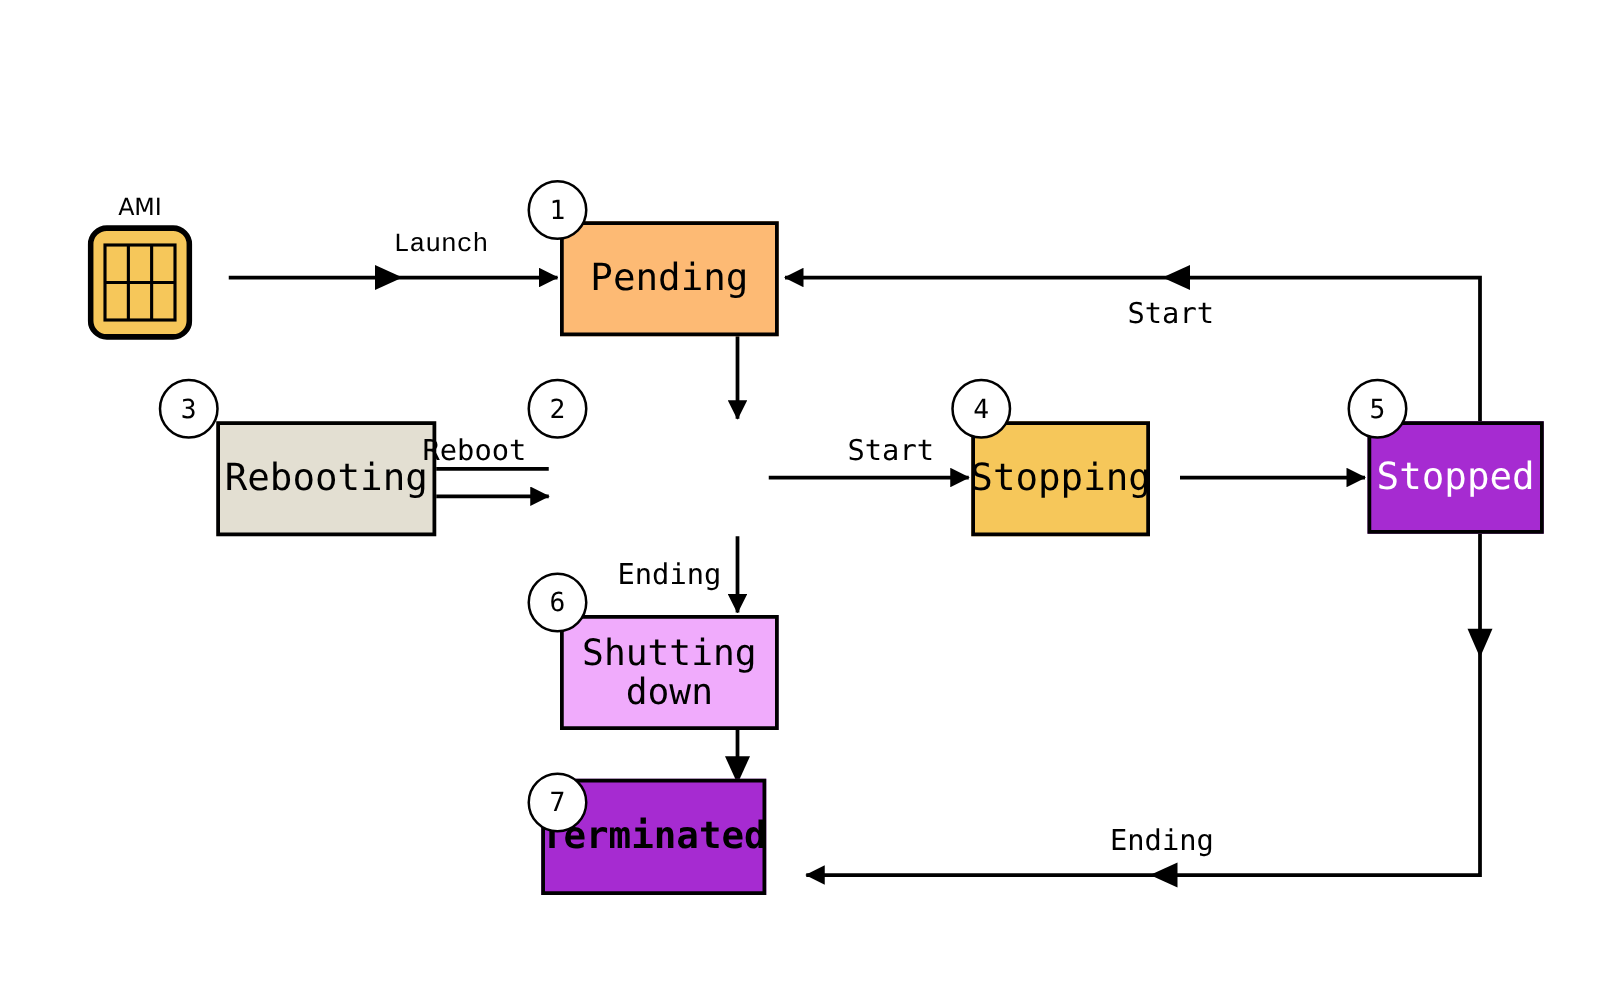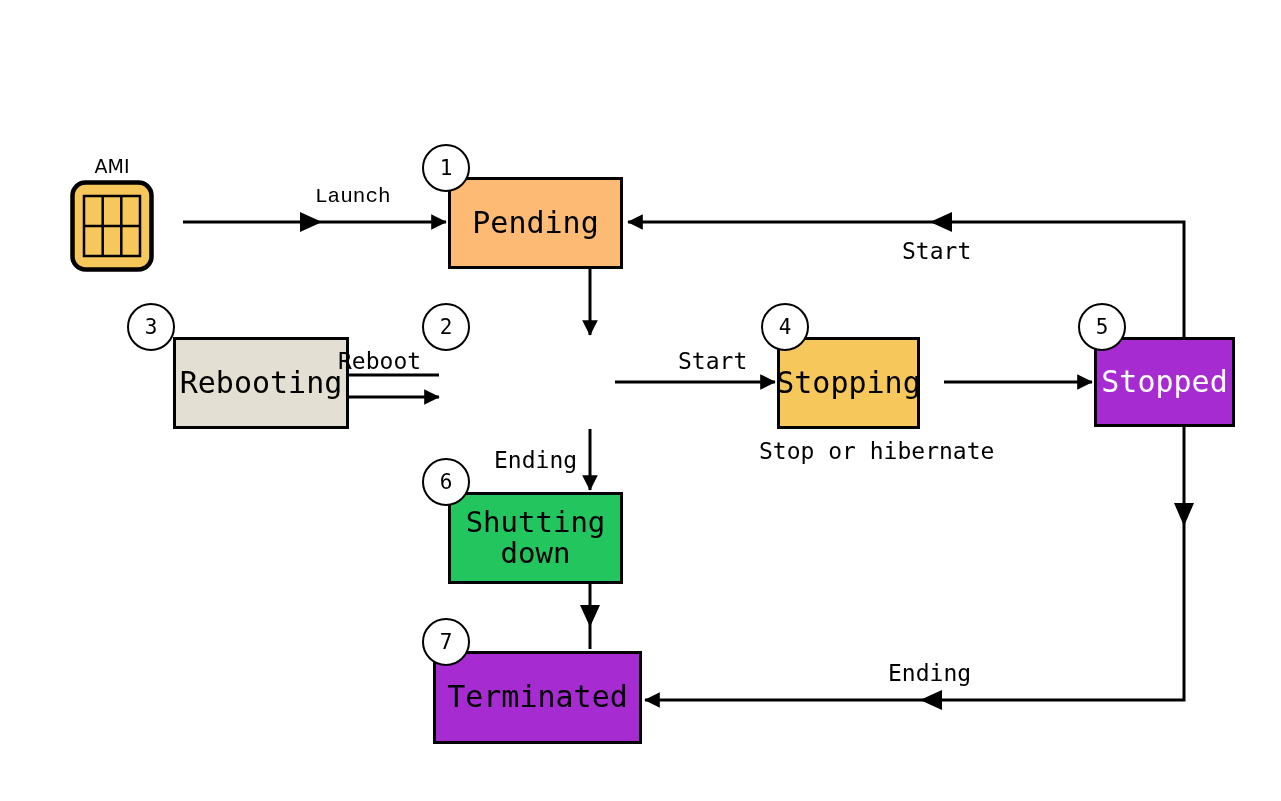--- a/index.html
+++ b/index.html
@@ -203,7 +203,6 @@
   <div class="edge-label lbl-stop">Start</div>
   <div class="edge-label lbl-ending-v">Ending</div>
   <div class="edge-label lbl-ending-h">Ending</div>
-  <div class="edge-label lbl-hibernate">Stop or hibernate</div>
 
 </div>
 

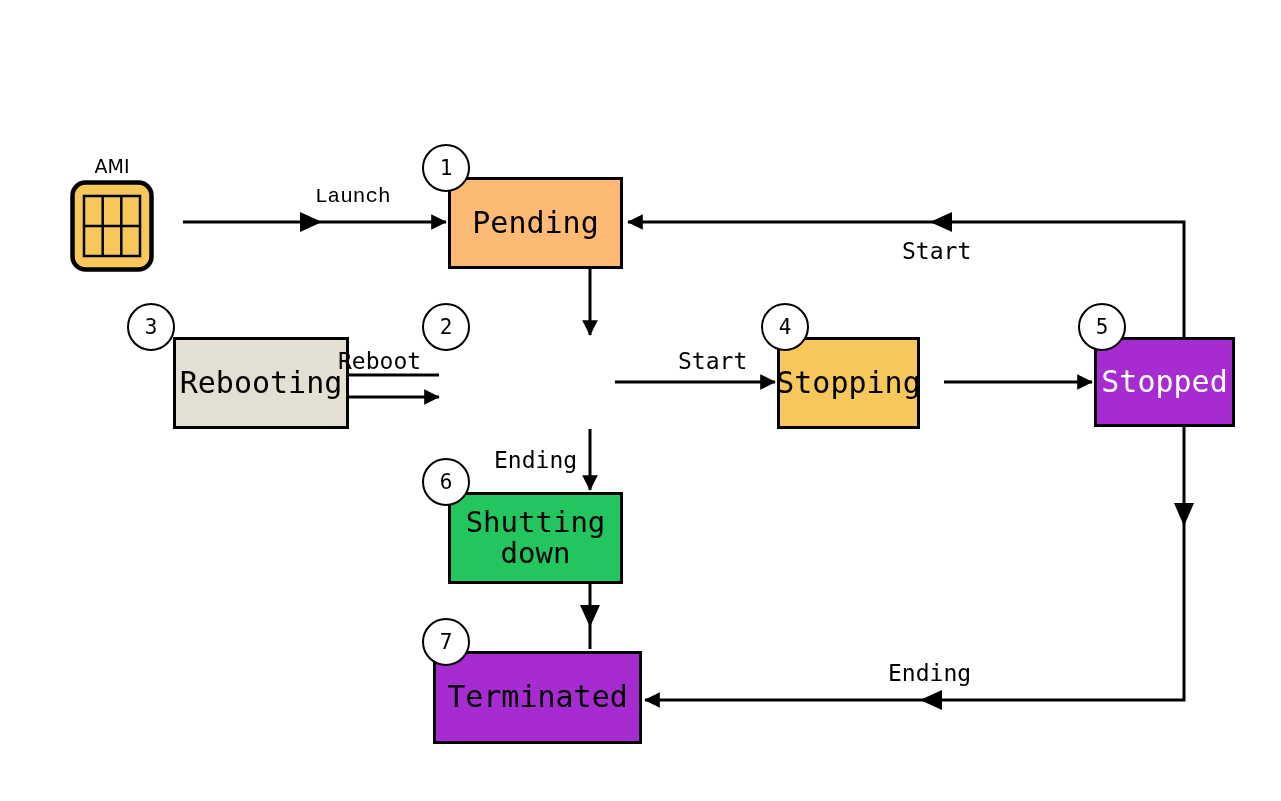--- a/index.html
+++ b/index.html
@@ -46,7 +46,7 @@
   .node-running   { left: 441px; top: 337px; width: 174px; height: 92px;  background: #28D7DC; }
   .node-stopping  { left: 777px; top: 337px; width: 143px; height: 92px;  background: #F6C75A; }
   .node-stopped   { left: 1094px; top: 337px; width: 141px; height: 90px; background: #A62BD1; color: #ffffff; }
-  .node-shutting  { left: 448px; top: 492px; width: 175px; height: 92px;  background: #22c55e; font-size: 29px; }
+  .node-shutting  { left: 448px; top: 492px; width: 175px; height: 92px;  background: #f0abfc; font-size: 29px; }
   .node-terminated{ left: 433px; top: 651px; width: 209px; height: 93px;  background: #A62BD1; }
 
   .badge {

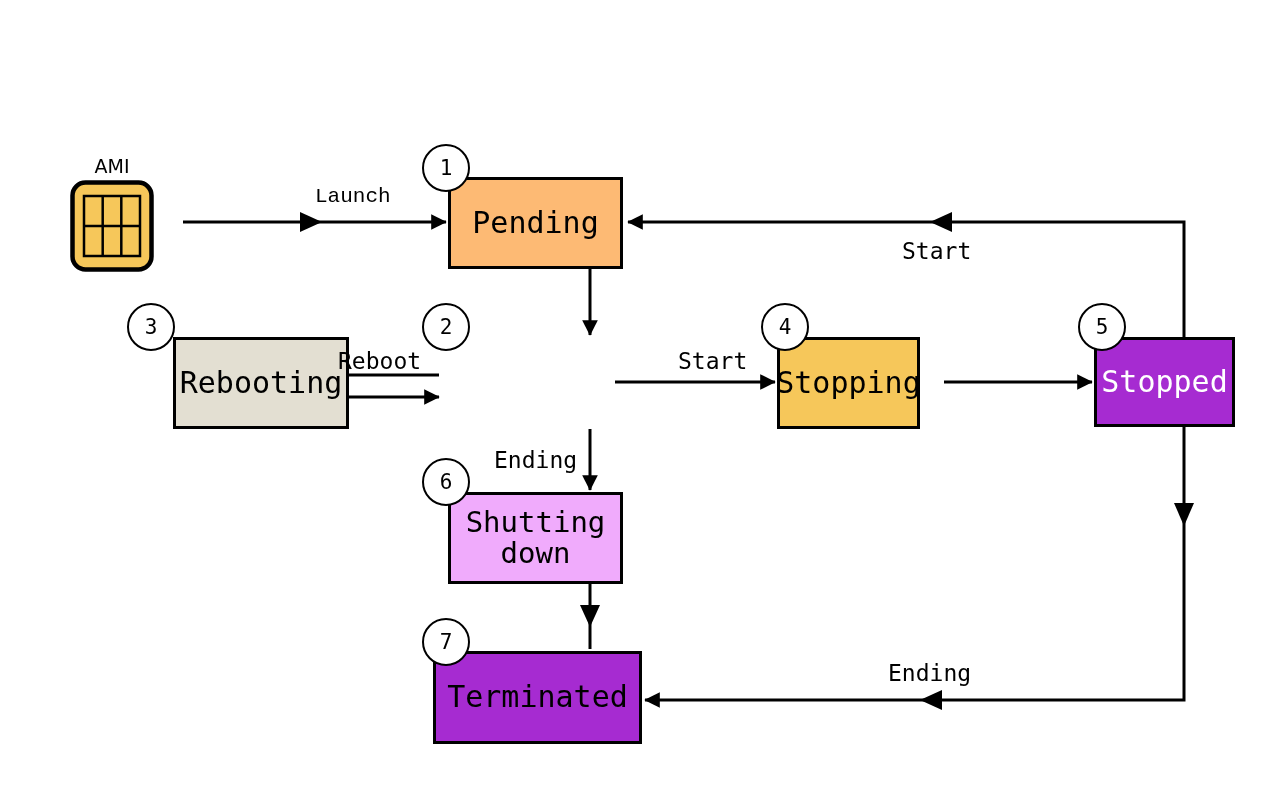--- a/index.html
+++ b/index.html
@@ -47,7 +47,7 @@
   .node-stopping  { left: 777px; top: 337px; width: 143px; height: 92px;  background: #F6C75A; }
   .node-stopped   { left: 1094px; top: 337px; width: 141px; height: 90px; background: #A62BD1; color: #ffffff; }
   .node-shutting  { left: 448px; top: 492px; width: 175px; height: 92px;  background: #f0abfc; font-size: 29px; }
-  .node-terminated{ left: 433px; top: 651px; width: 209px; height: 93px;  background: #A62BD1; }
+  .node-terminated{ left: 433px; top: 623px; width: 180px; height: 93px;  background: #A62BD1; font-weight: bold; }
 
   .badge {
     position: absolute;

